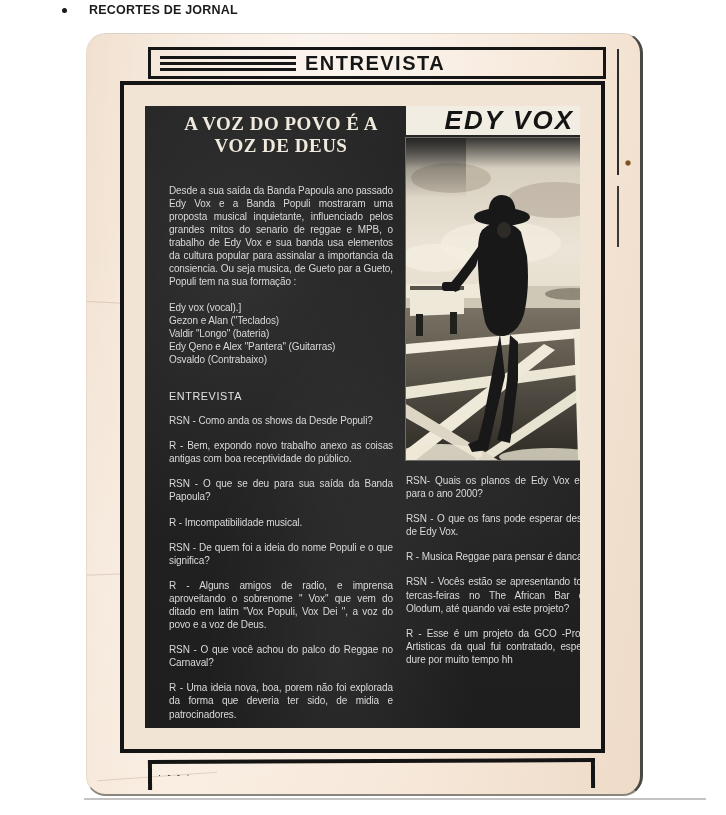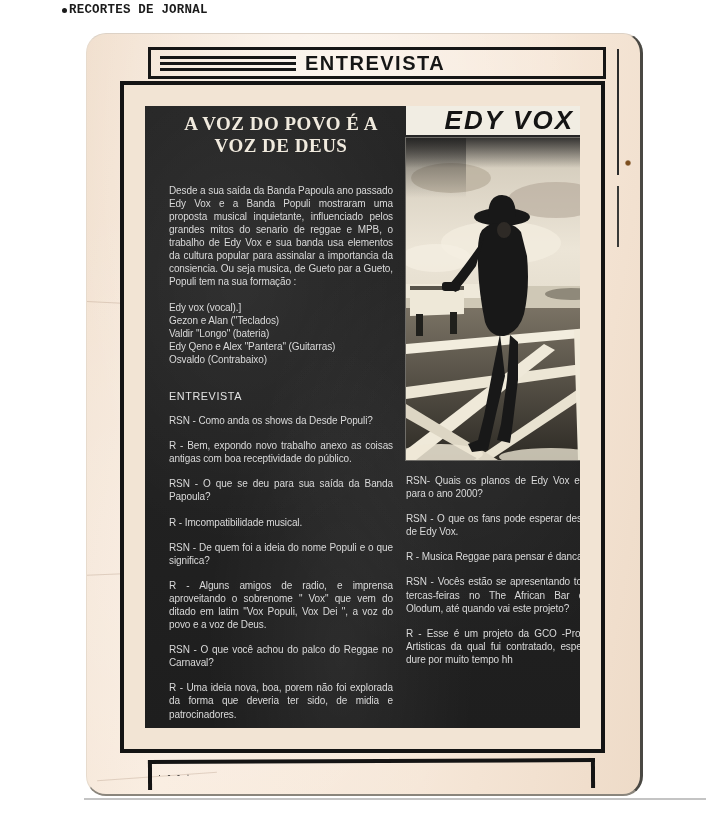--- a/index.html
+++ b/index.html
@@ -8,7 +8,7 @@
     font-family:"Liberation Sans",sans-serif;overflow:hidden;
   }
   
-  .doc-line{position:absolute;left:60px;top:3px;display:flex;align-items:center;gap:2px;font-family:Liberation Mono, monospace;}
+  .doc-line{position:absolute;left:60px;top:3px;display:flex;align-items:center;gap:22px;}
   .bullet{width:5px;height:5px;border-radius:50%;background:#1a1a1a;margin-left:2px;}
   .doc-label{font-size:12.5px;font-weight:600;color:#1b1b1b;letter-spacing:.2px;}
 

